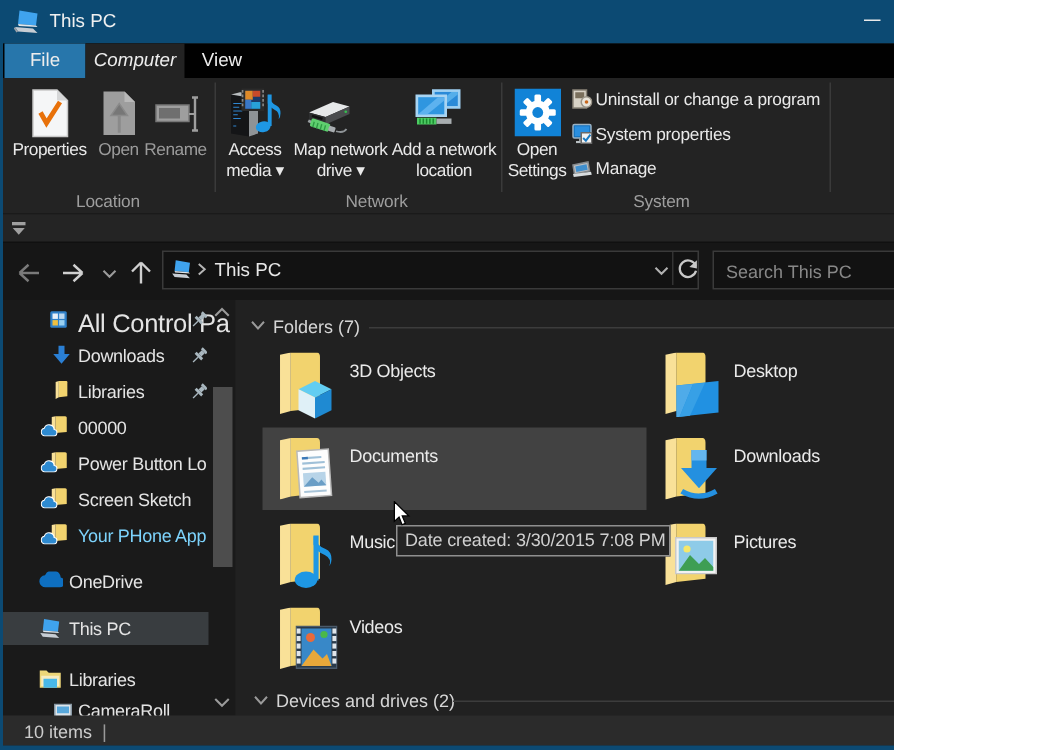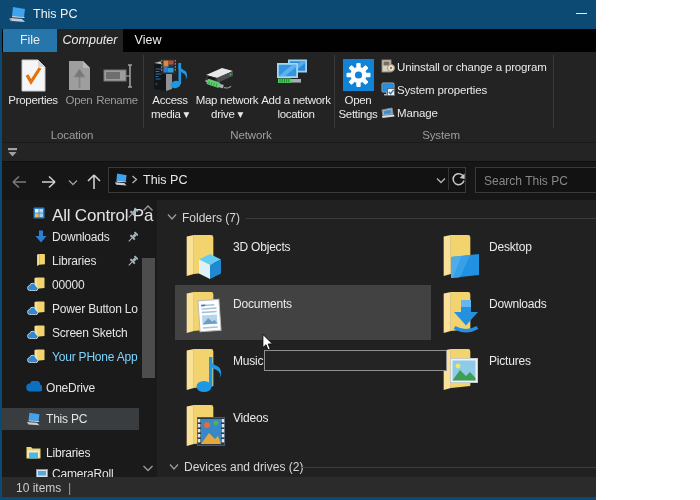--- a/index.html
+++ b/index.html
@@ -436,6 +436,7 @@
   <div class="hline abs" style="left:302px;top:467px;width:376px;"></div>
 
   <div class="abs" style="left:264px;top:350px;width:181px;height:19px;background:#242424;border:1px solid #8f8f8f;"></div>
+  <div class="abs" style="left:270px;top:353px;font-size:12px;letter-spacing:-0.1px;color:#d0d0d0;white-space:nowrap;">Date created: 3/30/2015 7:08 PM</div>
 
   <svg class="abs" style="left:262px;top:334px" width="12" height="17" viewBox="0 0 14 20">
     <polygon points="1,0.5 1,16 4.7,12.6 7,18.6 9.6,17.5 7.2,11.7 12.3,11.7" fill="#fff" stroke="#000" stroke-width="1"></polygon>

